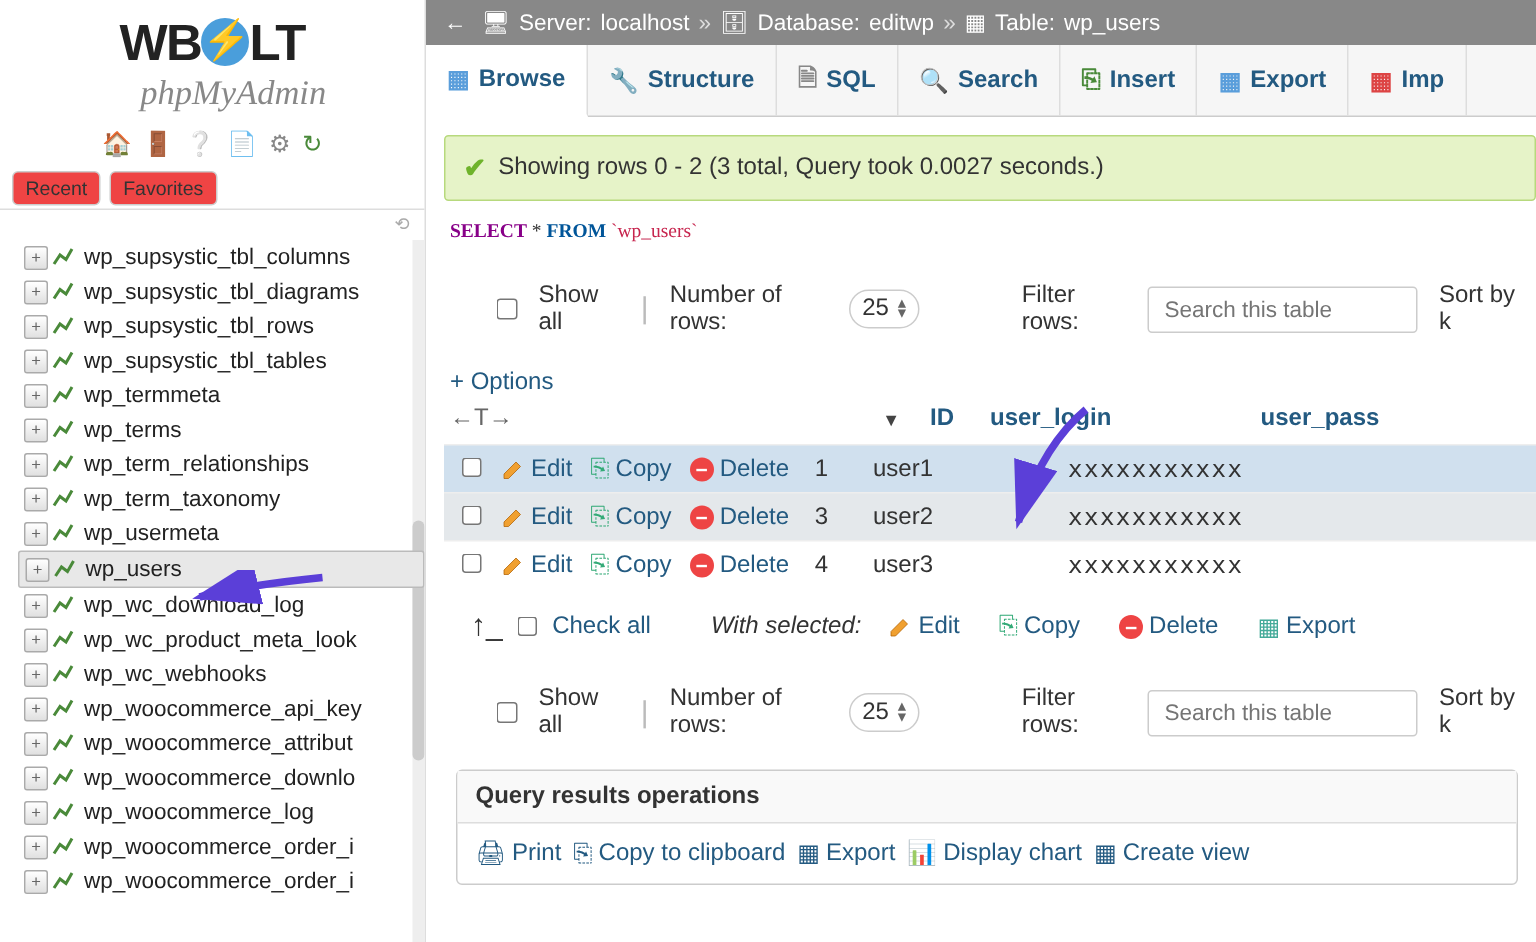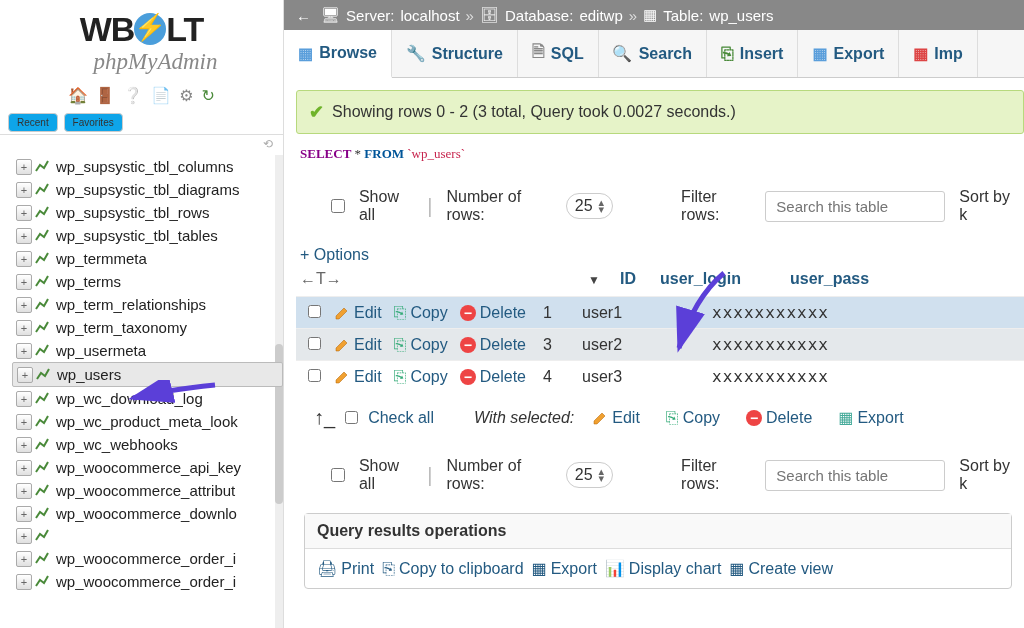--- a/index.html
+++ b/index.html
@@ -13,7 +13,7 @@
 .icon-row { text-align: center; padding: 6px 0; }
 .icon-row span { display: inline-block; margin: 0 2px; font-size: 16px; cursor: pointer; }
 .tab-row { padding: 2px 8px; border-bottom: 1px solid #ddd; }
-.tab-btn { display: inline-block; padding: 3px 8px; border: 1px solid #ccc; border-radius: 4px; background: #0ea5e9; font-size: 10px; cursor: pointer; margin-right: 2px; text-align: right; }
+.tab-btn { display: inline-block; padding: 3px 8px; border: 1px solid #ccc; border-radius: 4px; background: #ef4444; font-size: 13px; cursor: pointer; margin-right: 2px; text-align: right; }
 .chain { text-align: right; padding: 2px 10px 4px; font-size: 12px; color: #aaa; }
 .tree { flex: 1; overflow-y: auto; padding-left: 12px; position: relative; }
 .tree-scrollbar { position: absolute; right: 0; top: 0; bottom: 0; width: 8px; background: #eee; }

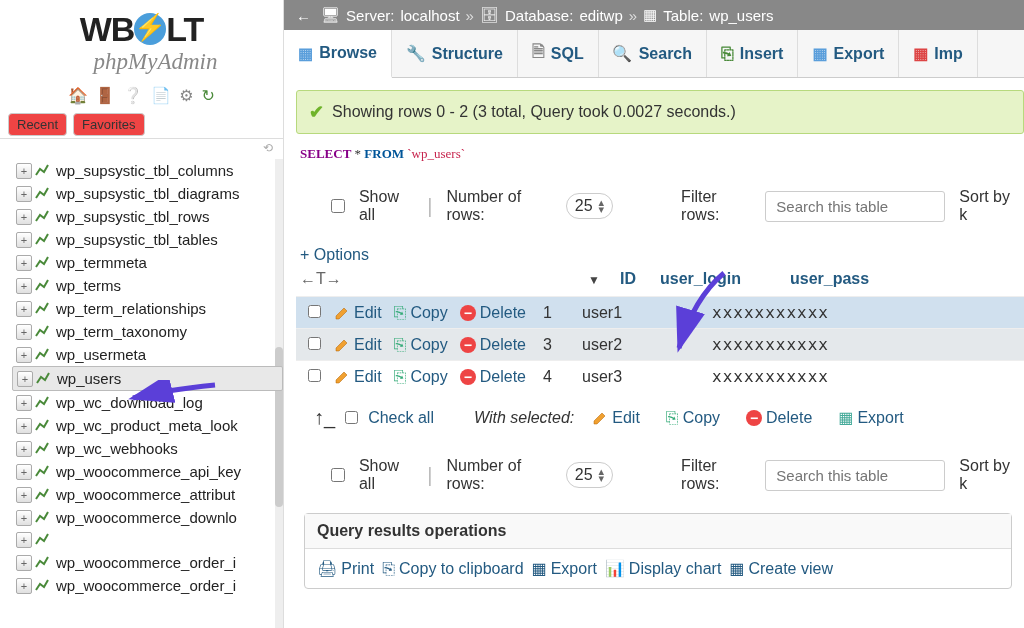--- a/index.html
+++ b/index.html
@@ -51,7 +51,7 @@
 .headers .col { color: #235a81; font-weight: bold; font-size: 16px; padding: 0 10px; }
 .headers .col-id { width: 40px; }
 .headers .col-login { width: 130px; }
-.headers .col-pass { width: 200px; }
+.headers .col-pass { width: 200px; text-align: center; }
 .data-row { display: flex; align-items: center; padding: 6px 4px; border-top: 1px solid #eee; }
 .data-row.alt { background: #e4e8eb; }
 .data-row.sel { background: #d0e0ee; }

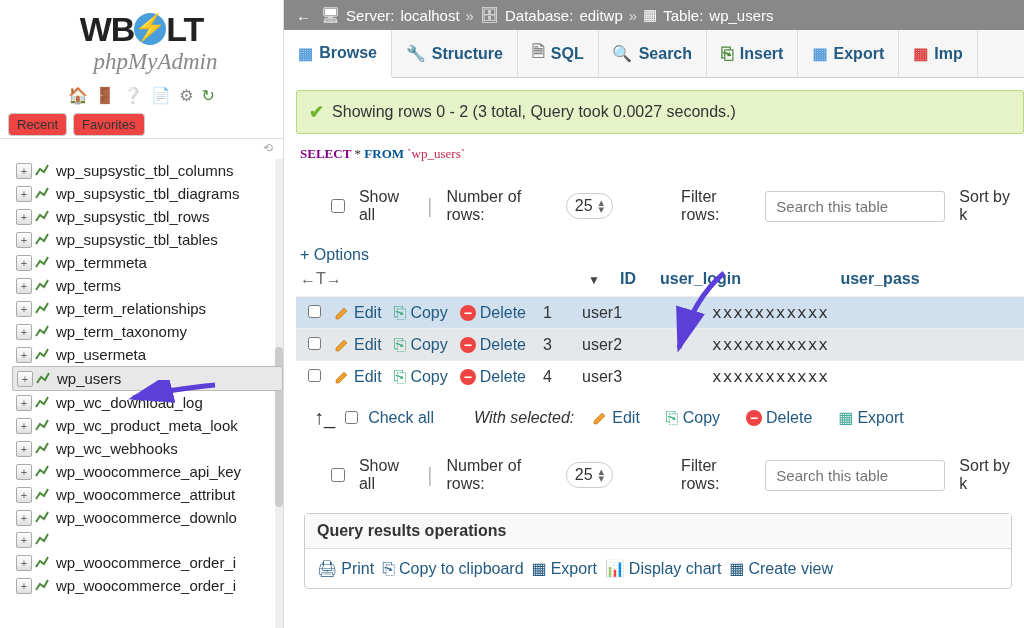--- a/index.html
+++ b/index.html
@@ -253,6 +253,7 @@
               <path d="M2 12 L6 6 L10 9 L14 2" stroke="#4a8a3a" stroke-width="2" fill="none"></path>
             </svg>
           </span>
+    <span class="tbl-name">wp_woocommerce_log</span>
         </div>
         <div class="tree-item">
           <span class="expand">+</span>

